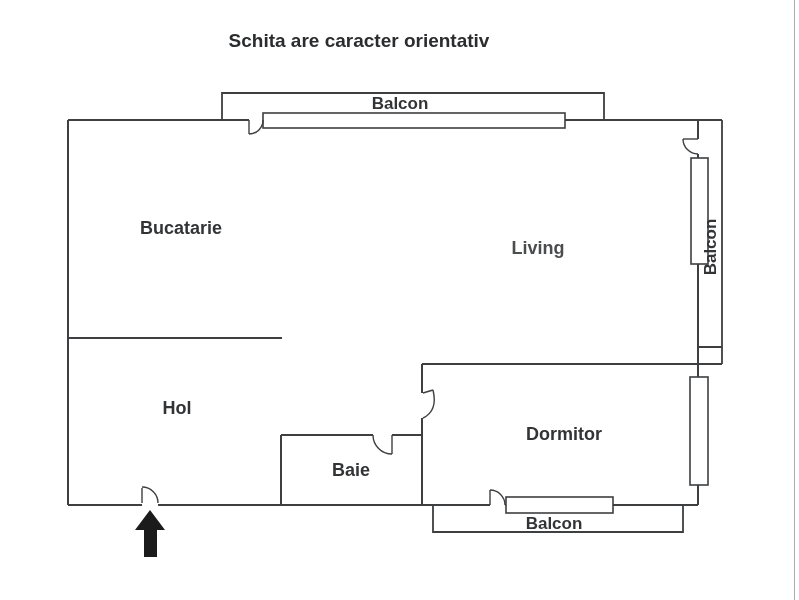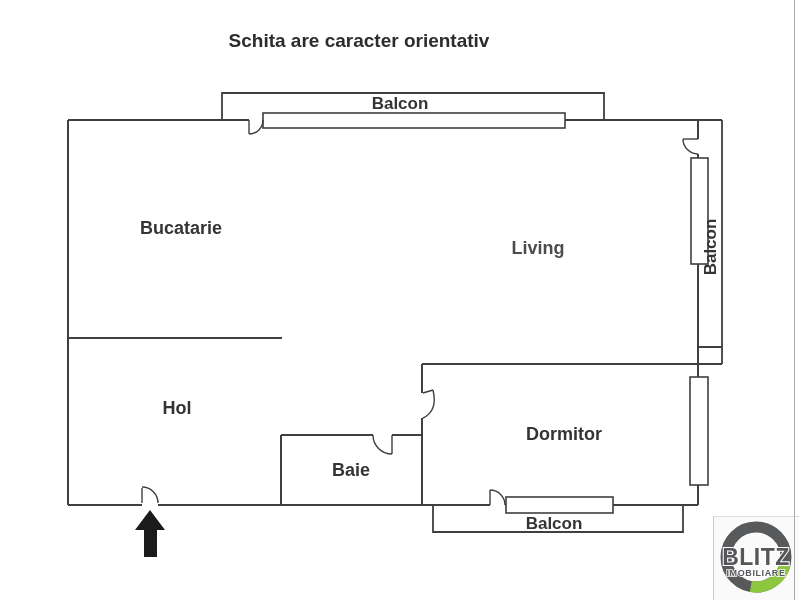--- a/index.html
+++ b/index.html
@@ -108,14 +108,6 @@
   </svg>
 
   
-  <div class="logo-box">
-    <svg width="85" height="83" viewBox="0 0 85 83">
-      <circle cx="42" cy="40" r="30" fill="none" stroke="#58595b" stroke-width="11"></circle>
-      <path d="M71,47.8 A30,30 0 0 1 36.8,69.5" fill="none" stroke="#8dc63f" stroke-width="11"></path>
-      <text class="brand-text" x="42" y="48" text-anchor="middle">BLITZ</text>
-      <text class="tagline-text" x="42" y="59" text-anchor="middle">IMOBILIARE</text>
-    </svg>
-  </div>
 
   <div class="page-edge"></div>
 </div>

